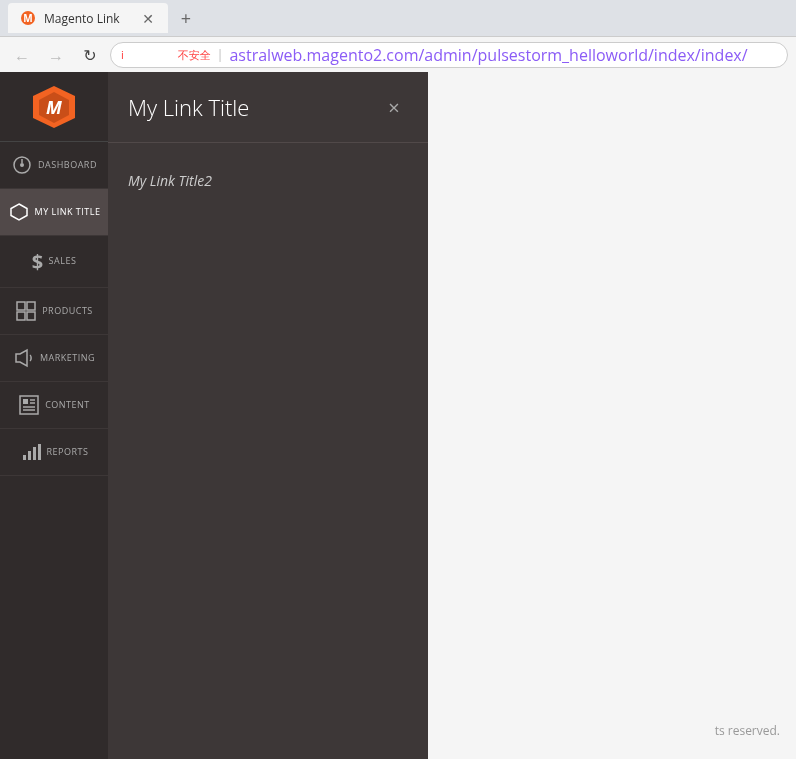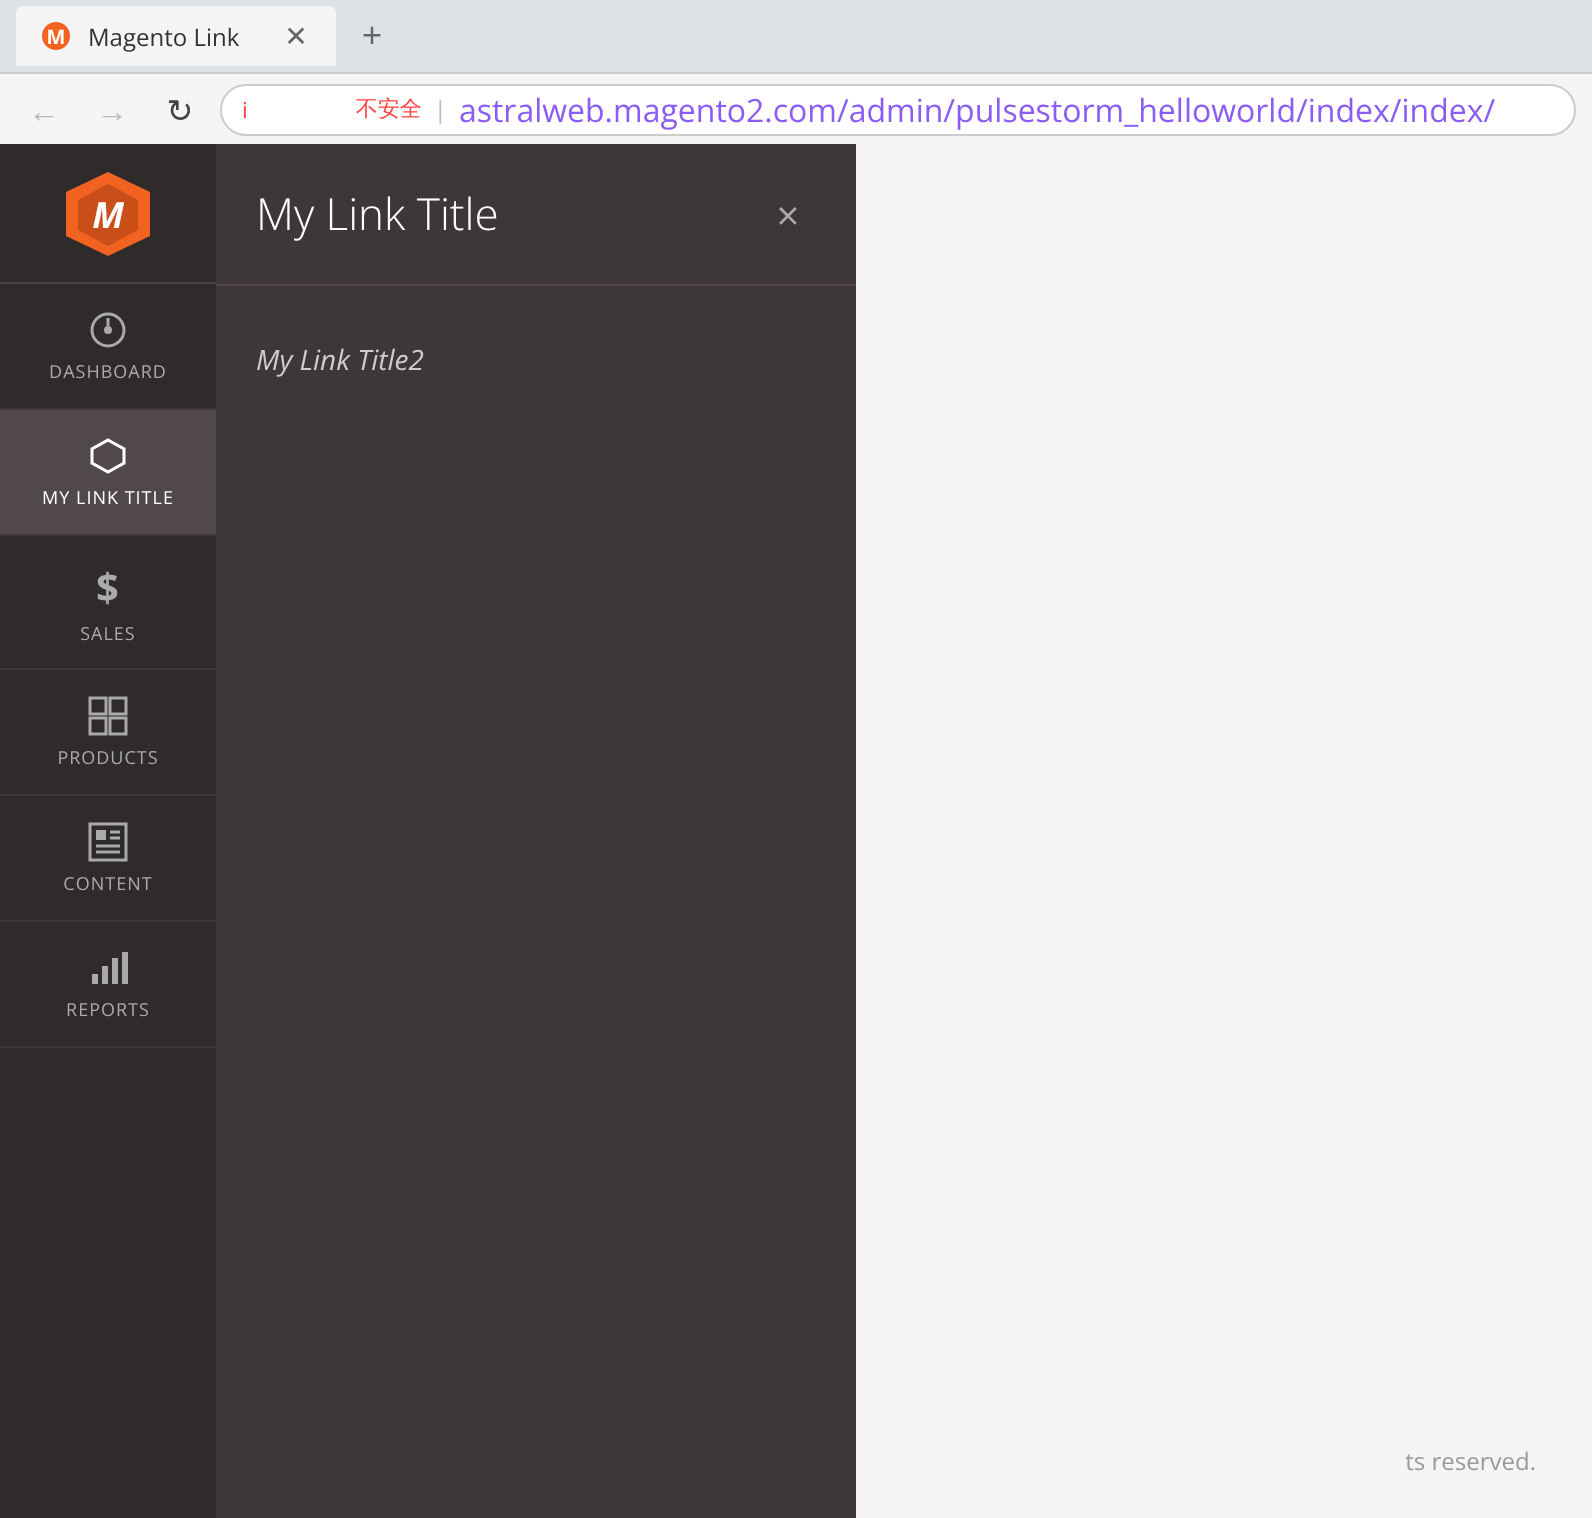--- a/index.html
+++ b/index.html
@@ -114,7 +114,7 @@
     .sidebar-item {
       width: 108px;
       display: flex;
-      flex-direction: column;
+      flex-direction: row;
       align-items: center;
       justify-content: center;
       padding: 12px 4px;

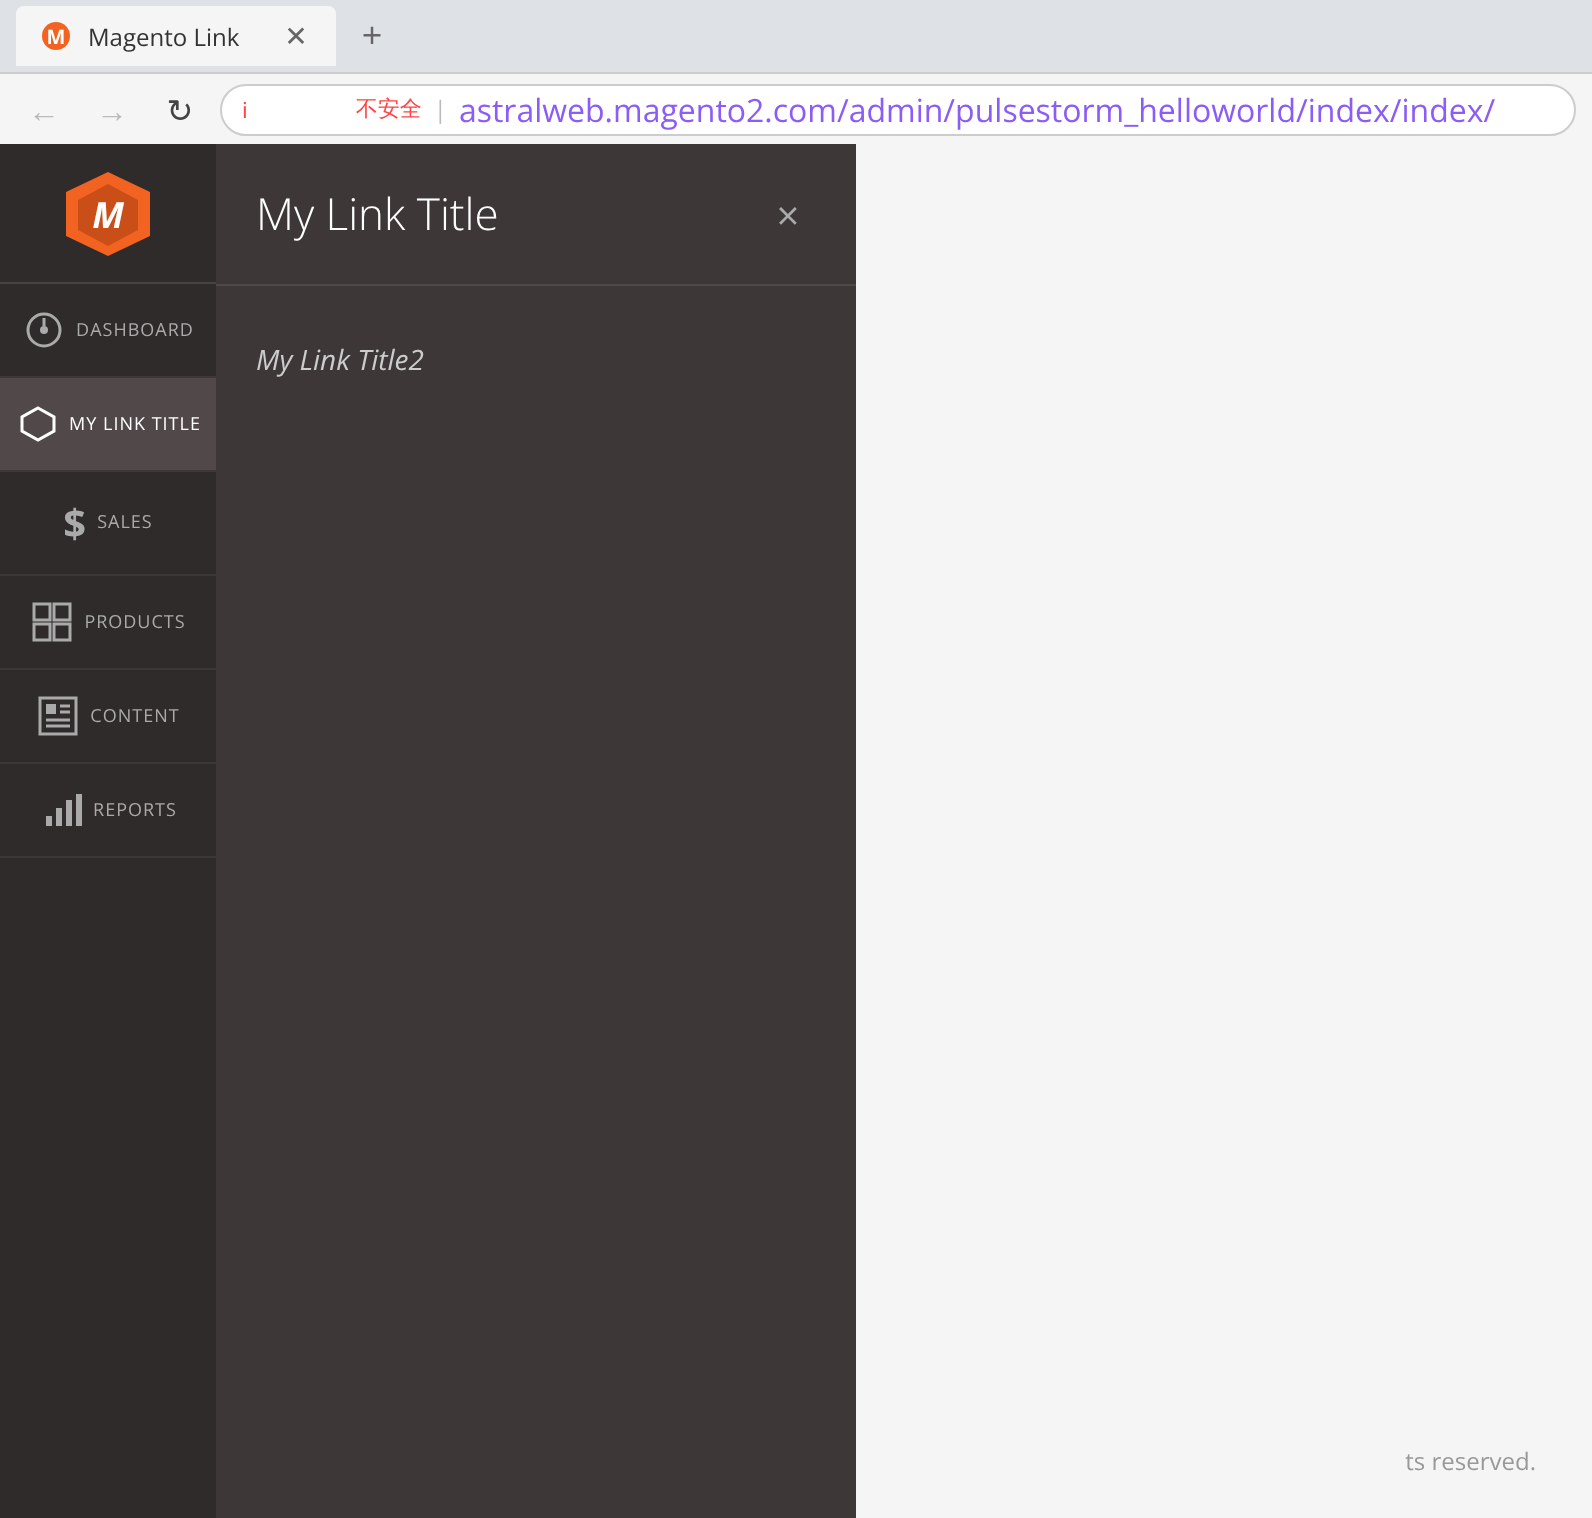--- a/index.html
+++ b/index.html
@@ -292,6 +292,15 @@
     </div>
 
 
+    <div class="sidebar-item">
+      <span class="icon">
+        <svg width="22" height="22" viewBox="0 0 22 22">
+          <path d="M3,7 L3,15 L7,15 L14,19 L14,3 L7,7 Z" fill="none" stroke="#aaa" stroke-width="1.5"></path>
+          <path d="M17,8 C18.5,9 18.5,13 17,14" fill="none" stroke="#aaa" stroke-width="1.5"></path>
+        </svg>
+      </span>
+      <span class="label">MARKETING</span>
+    </div>
 
     <div class="sidebar-item">
       <span class="icon">

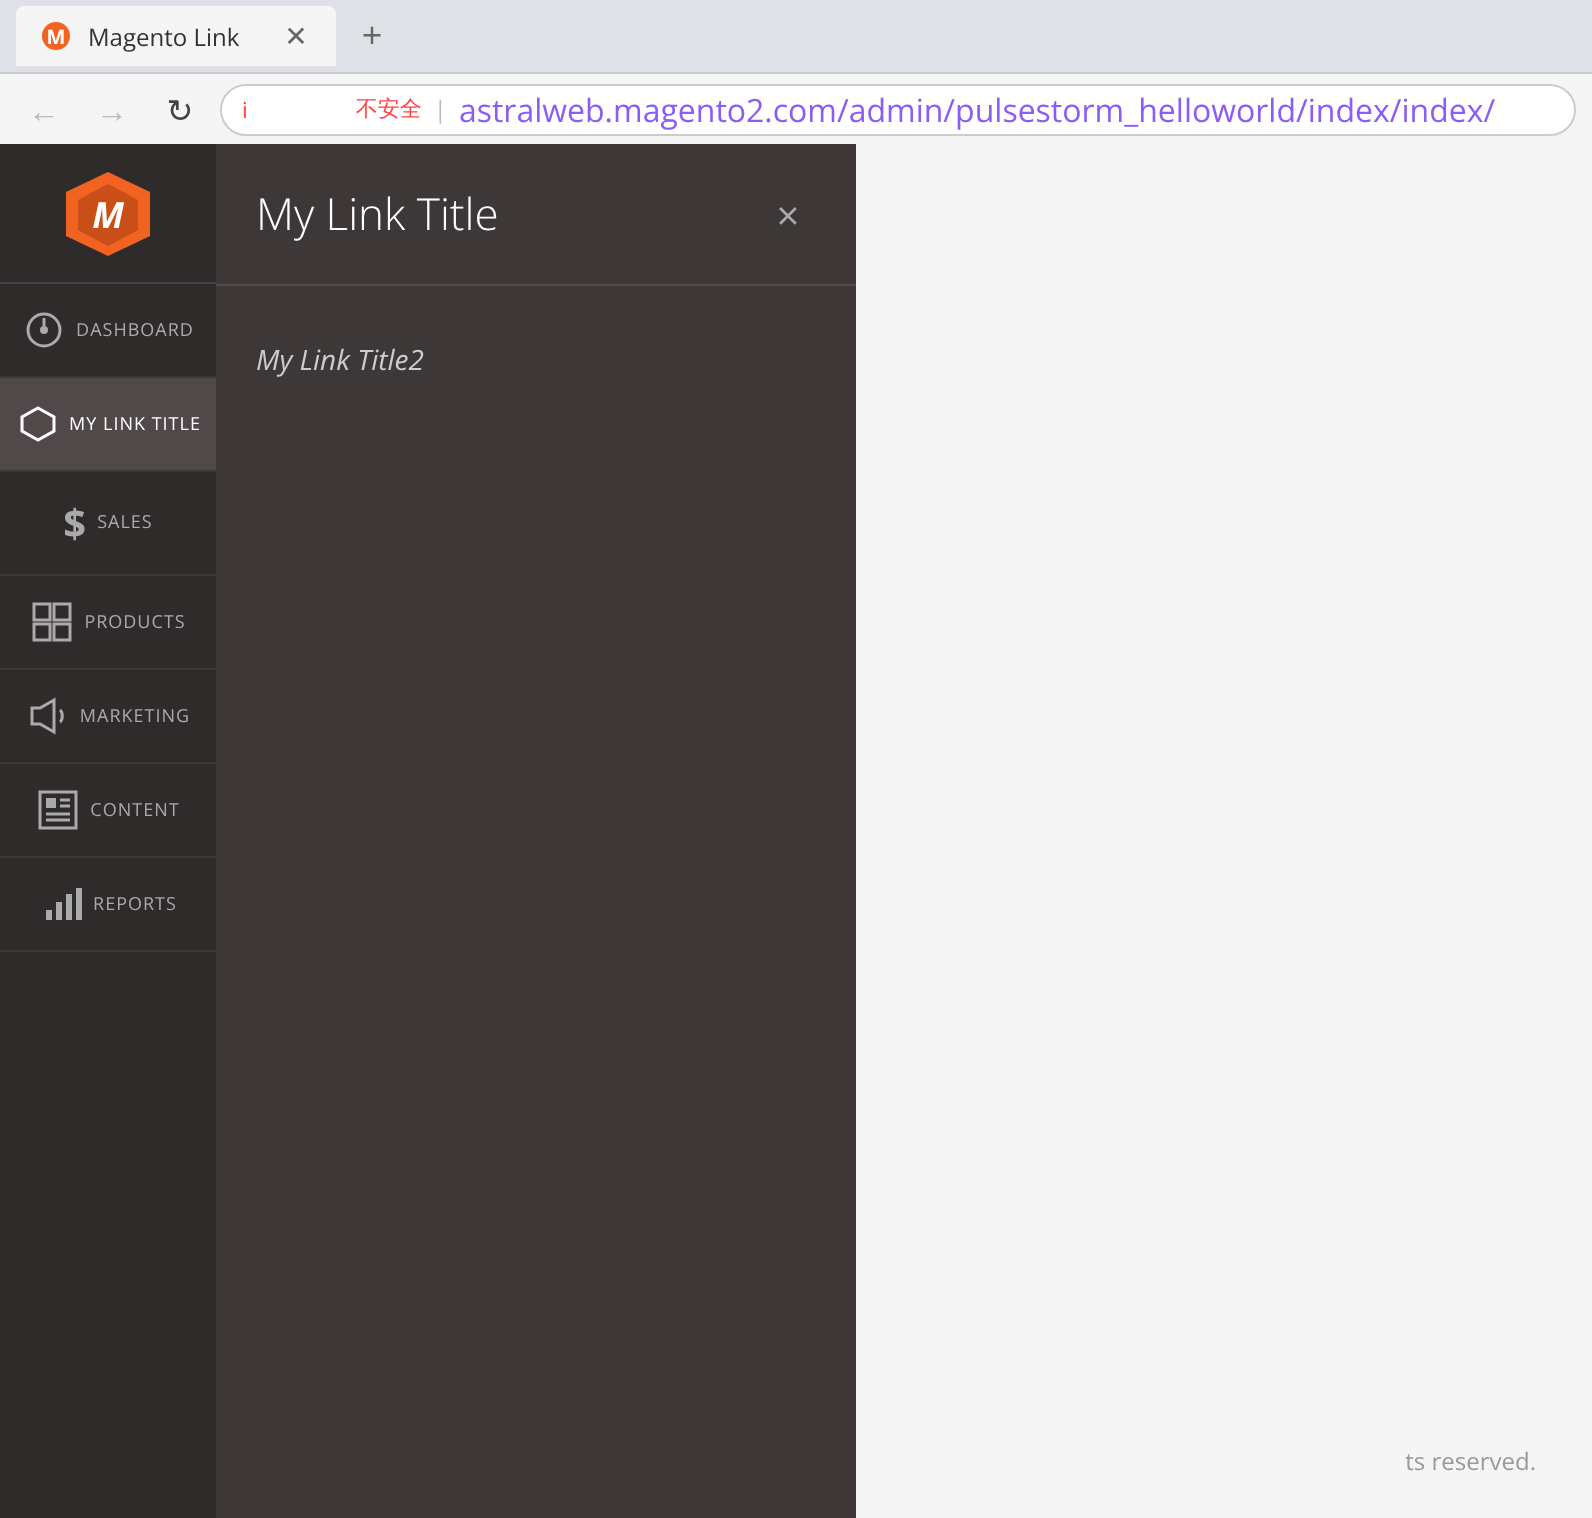--- a/index.html
+++ b/index.html
@@ -208,7 +208,7 @@
     .copyright-text {
       position: absolute;
       bottom: 20px;
-      right: 28px;
+      right: 16px;
       color: #999;
       font-size: 12px;
     }

